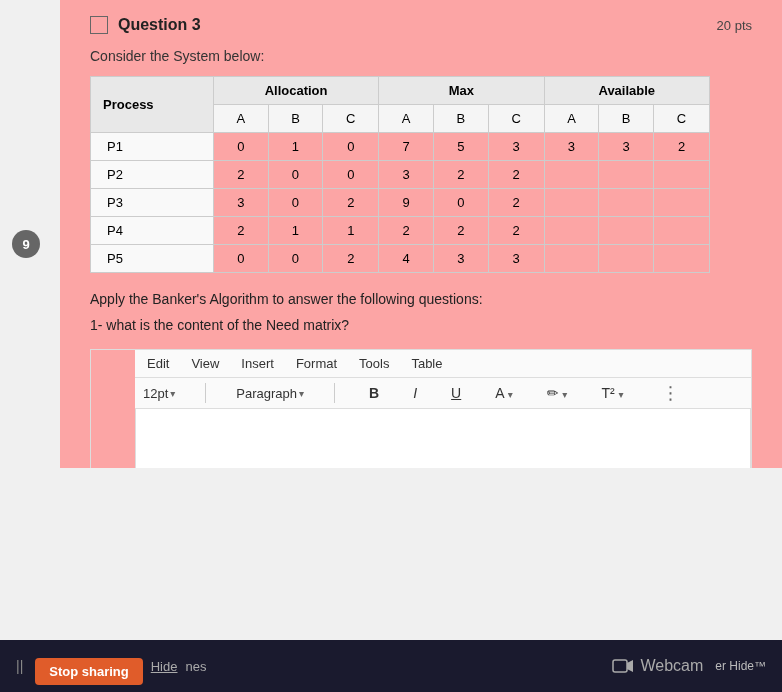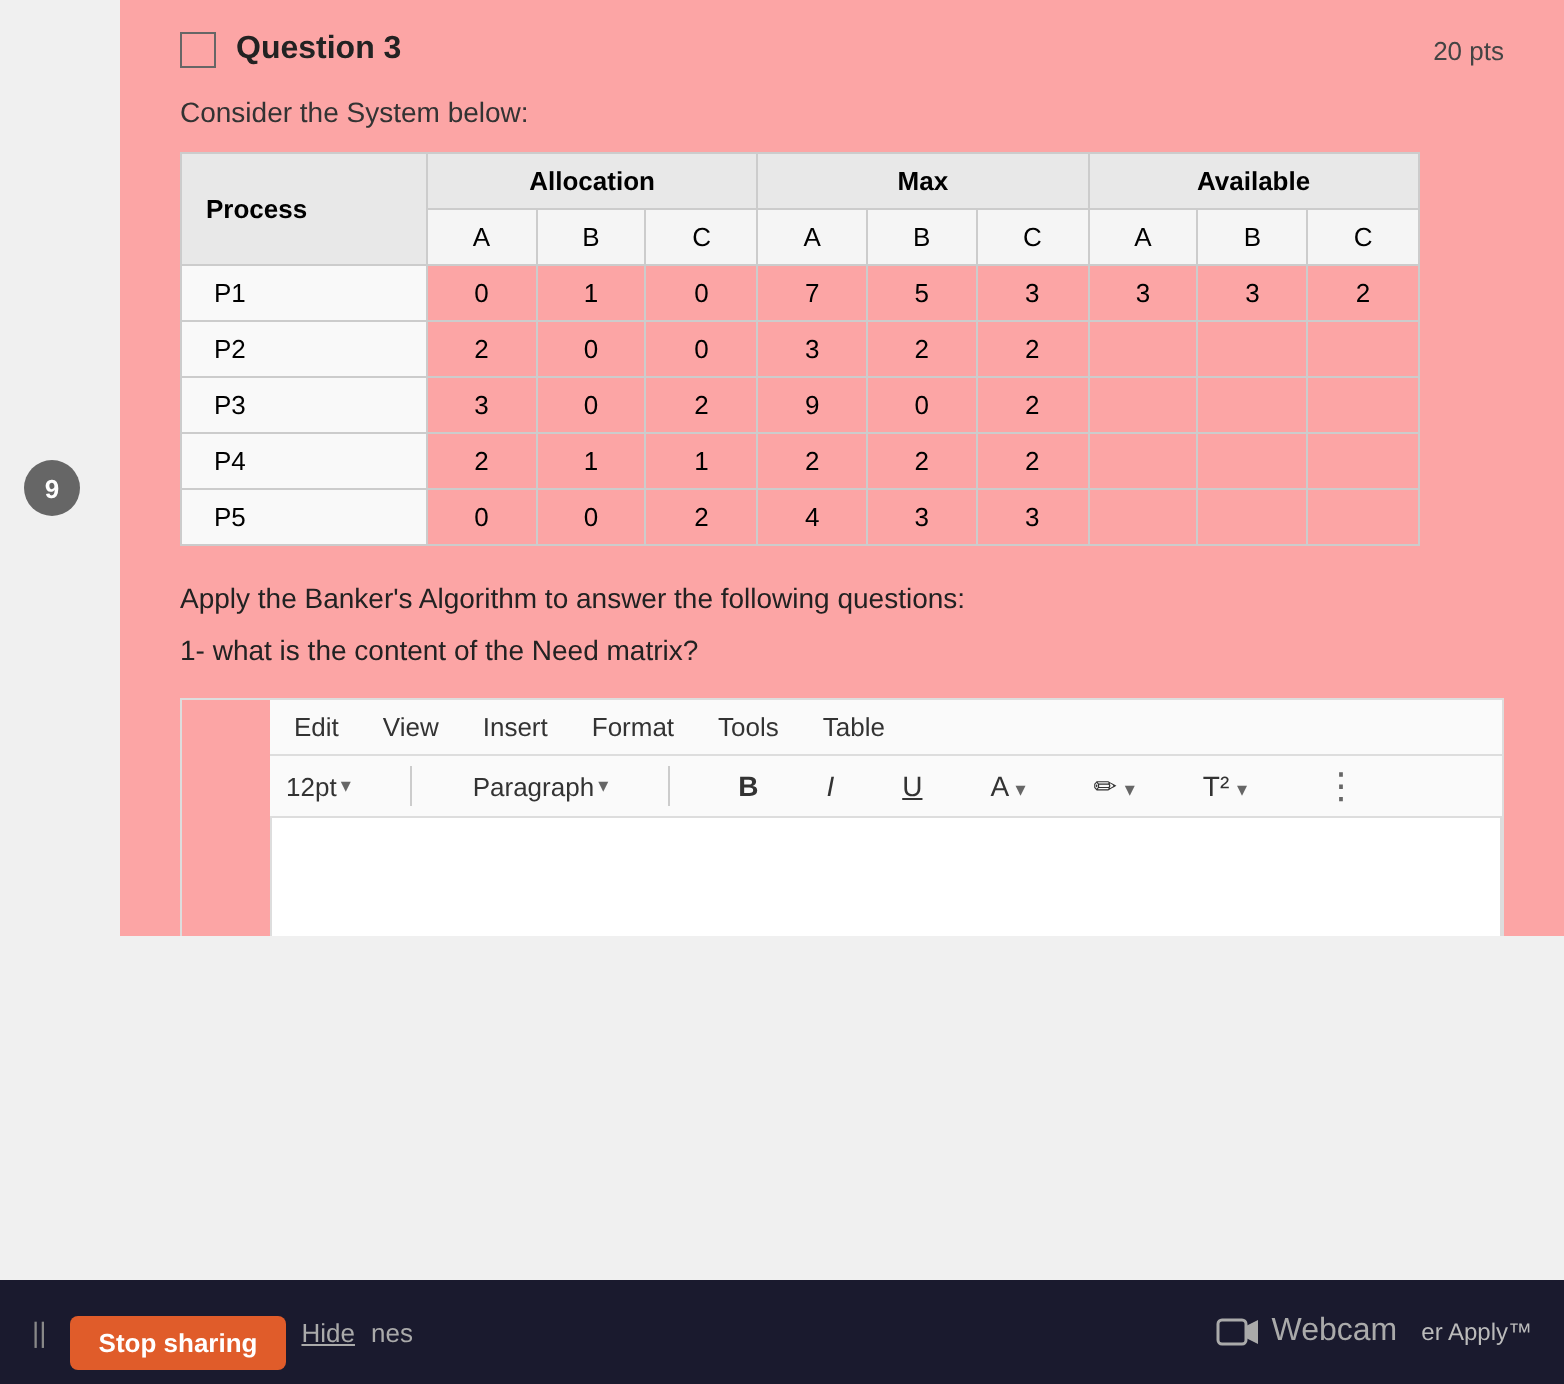--- a/index.html
+++ b/index.html
@@ -465,7 +465,7 @@
       </svg>
       <span>Webcam</span>
     </button>
-    <span class="er-guard">er Apply™</span>
+    <span class="er-guard">er Hide™</span>
   </div>
 </div>
 

